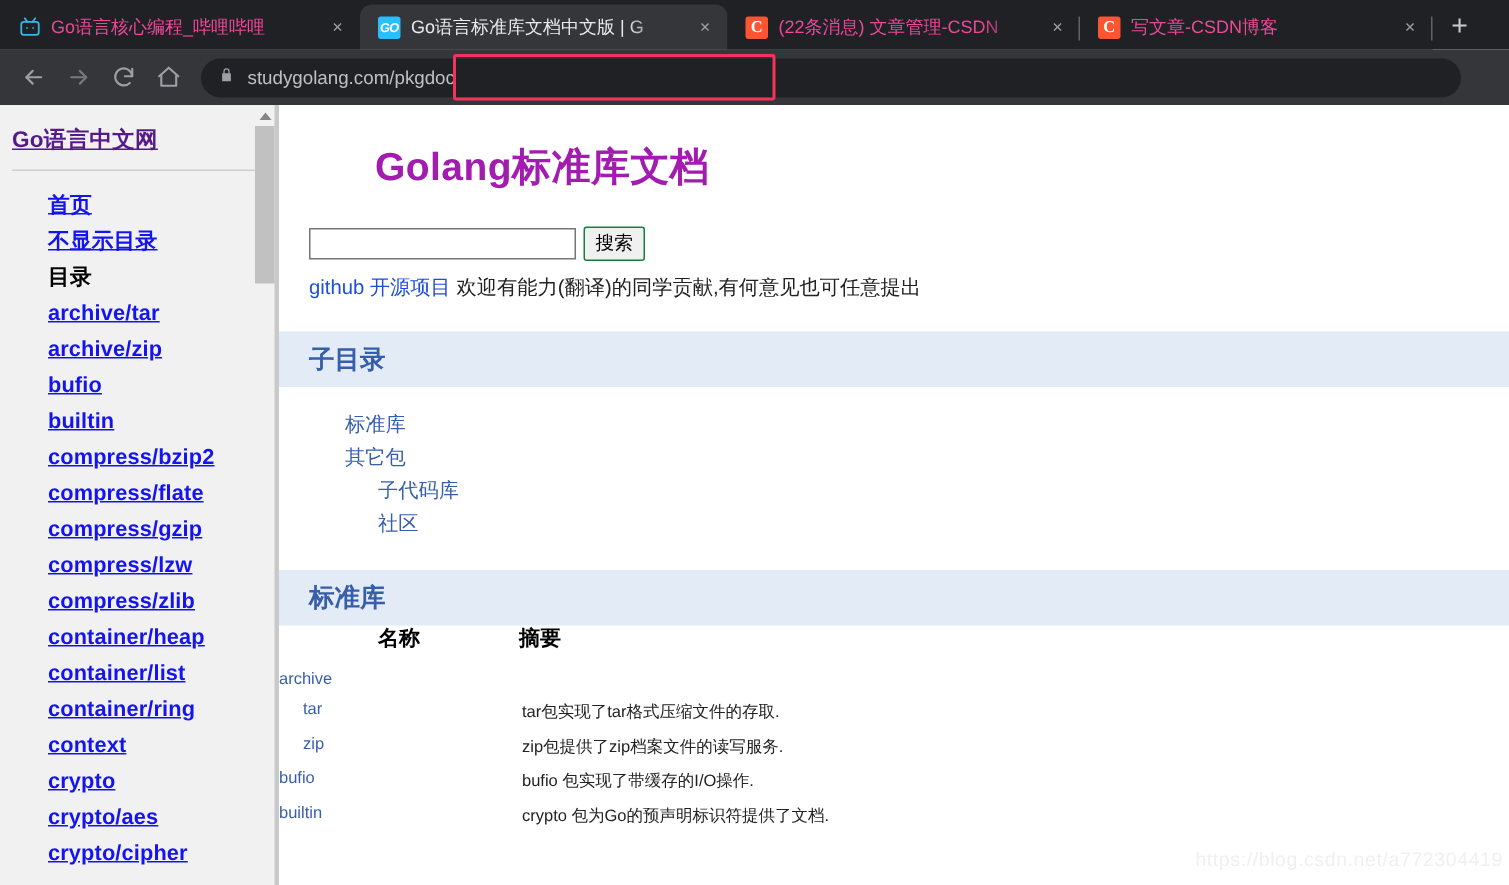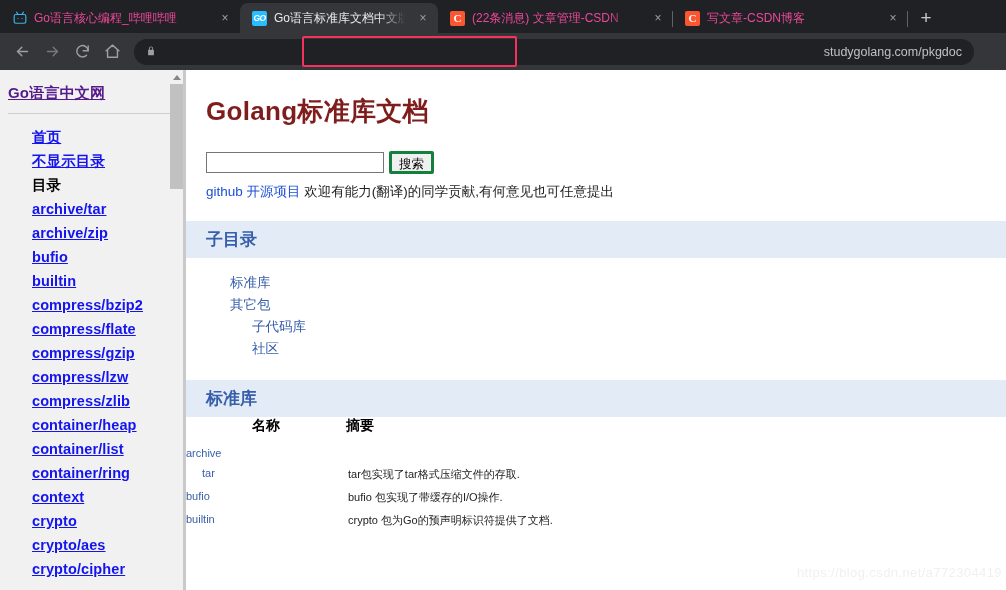--- a/index.html
+++ b/index.html
@@ -197,7 +197,7 @@
       <span class="tab-close">×</span>
     </div>
 
-    <div class="tab active" style="width:198px">
+    <div class="tab active" style="width:245px">
       <span class="fav go">GO</span>
       <span class="tab-title">Go语言标准库文档中文版 | G</span>
       <span class="tab-close">×</span>

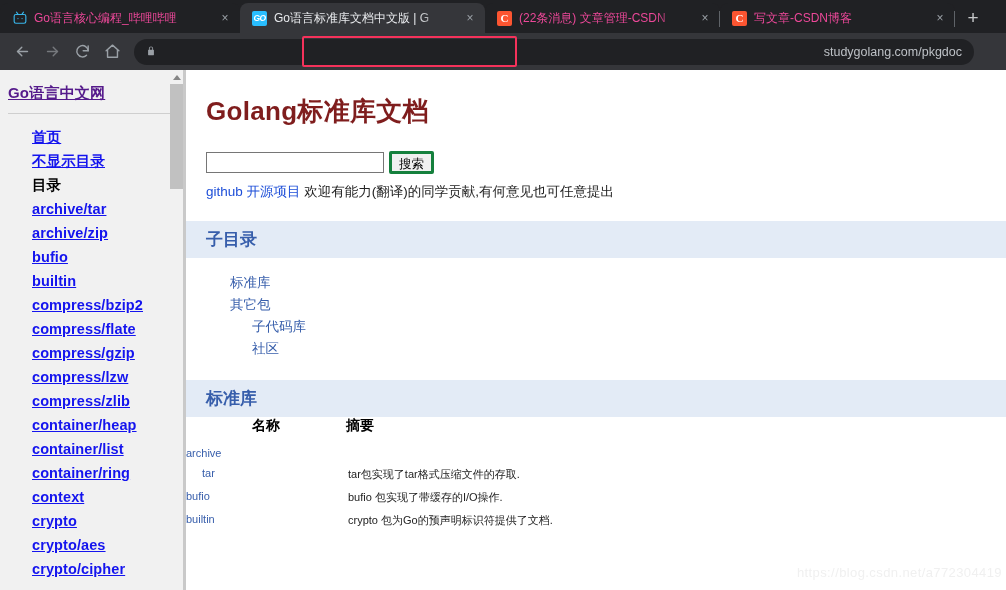--- a/index.html
+++ b/index.html
@@ -67,7 +67,7 @@
   .omnibox-wrap { flex:1 1 auto; display:flex; align-items:center; position:relative; margin-left:6px; }
   .omnibox {
     height:26px; background:#202124; border-radius:13px; flex:1 1 auto;
-    display:flex; align-items:center; padding:0 12px; gap:9px; max-width:840px;justify-content:space-between;
+    display:flex; align-items:center; padding:0 12px; gap:9px; max-width:840px;
   }
   .lockicon { color:#9aa0a6; font-size:10px; line-height:1; }
   .urltext {

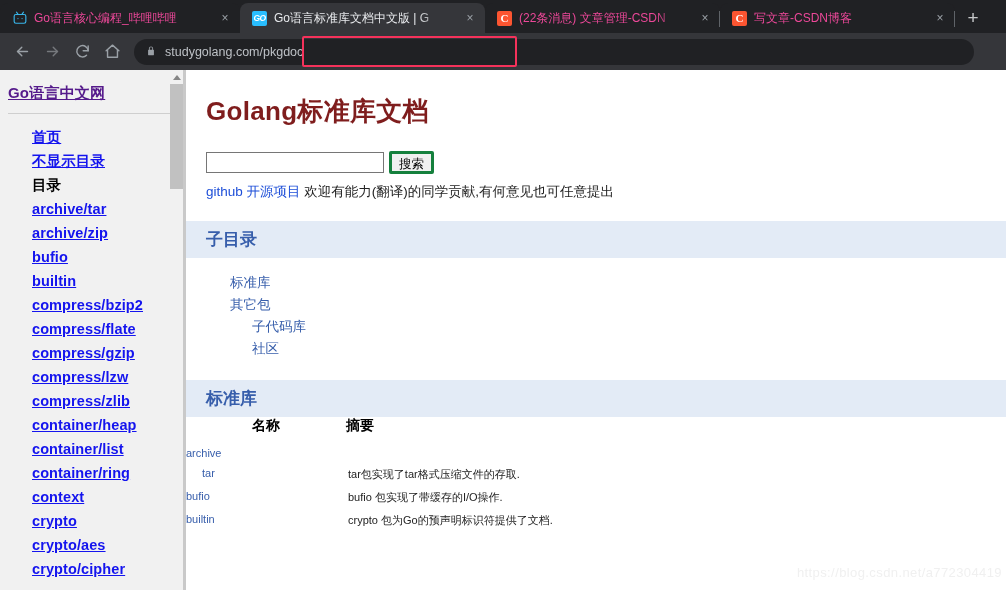--- a/index.html
+++ b/index.html
@@ -128,8 +128,9 @@
   }
   .content-inner { padding:24px 0 0 0; }
   .page-h1 {
-    font-size:26px; font-weight:bold; color:#7f1d1d; padding:0 0 0 20px;
+    font-size:26px; font-weight:bold; color:#a21caf; padding:0 0 0 20px;
     letter-spacing:0.3px;
+    margin-left:44px;
   }
   .searchrow {
     display:flex; align-items:center; gap:5px; padding:22px 0 0 20px;

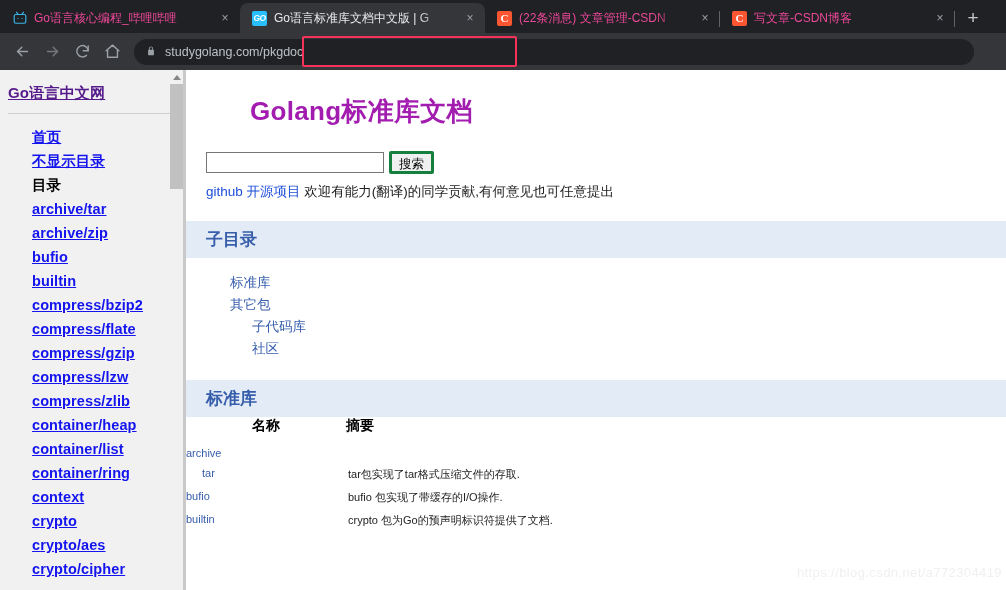--- a/index.html
+++ b/index.html
@@ -141,7 +141,7 @@
     outline:none;
   }
   .searchbtn {
-    height:23px; padding:0 7px; border:3px solid #15803d; background:#f0f0f0;
+    height:23px; padding:0 7px; border:1px solid #15803d; background:#f0f0f0;
     font-size:12.5px; font-family:"Liberation Sans",sans-serif; color:#000;
     border-radius:2px; line-height:21px;
   }

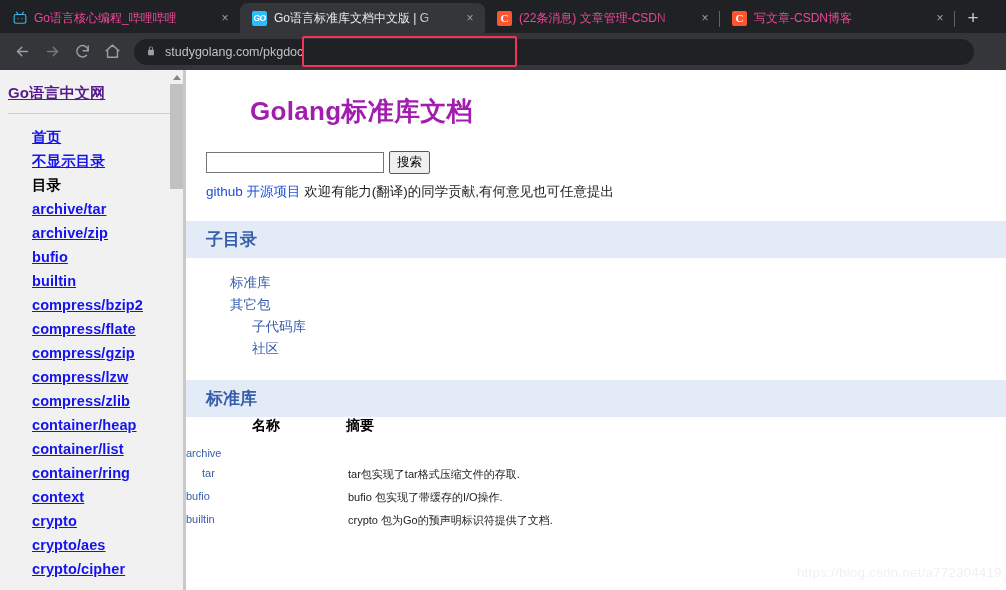--- a/index.html
+++ b/index.html
@@ -338,6 +338,10 @@
               <td class="sum">tar包实现了tar格式压缩文件的存取.</td>
             </tr>
             <tr>
+              <td class="name ind"><a>zip</a></td>
+              <td class="sum">zip包提供了zip档案文件的读写服务.</td>
+            </tr>
+            <tr>
               <td class="name"><a>bufio</a></td>
               <td class="sum">bufio 包实现了带缓存的I/O操作.</td>
             </tr>

